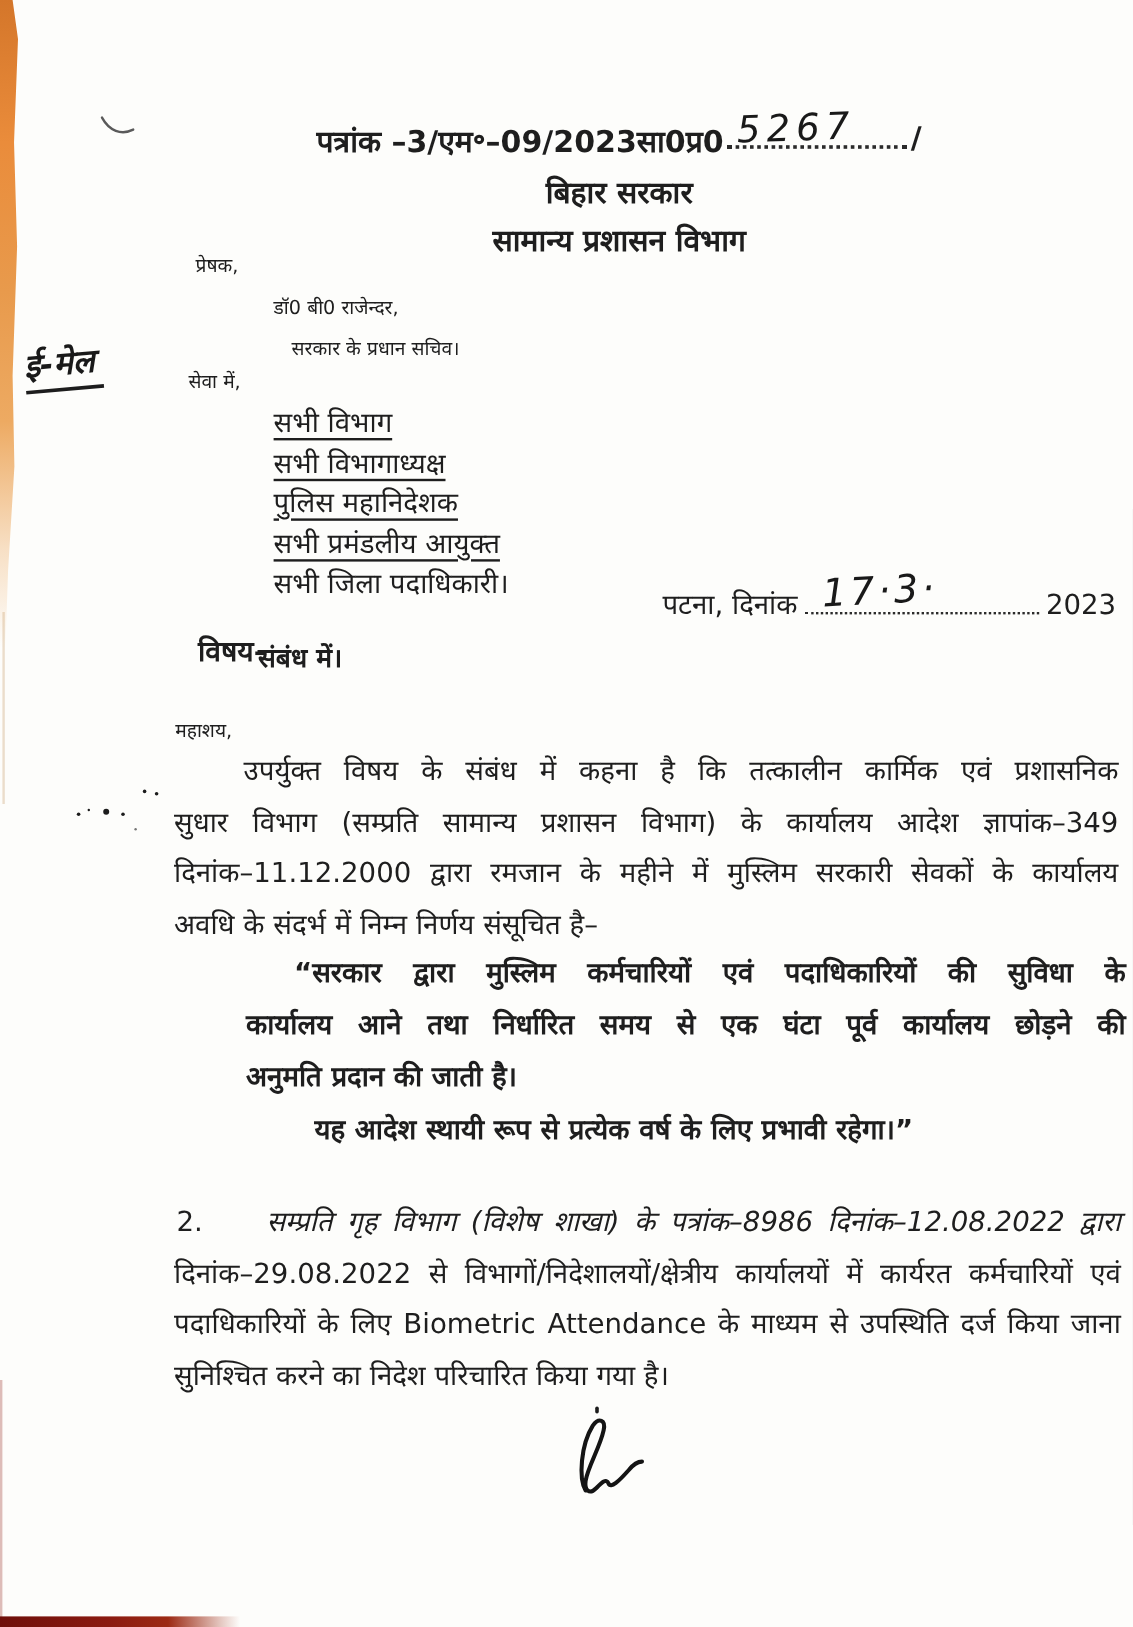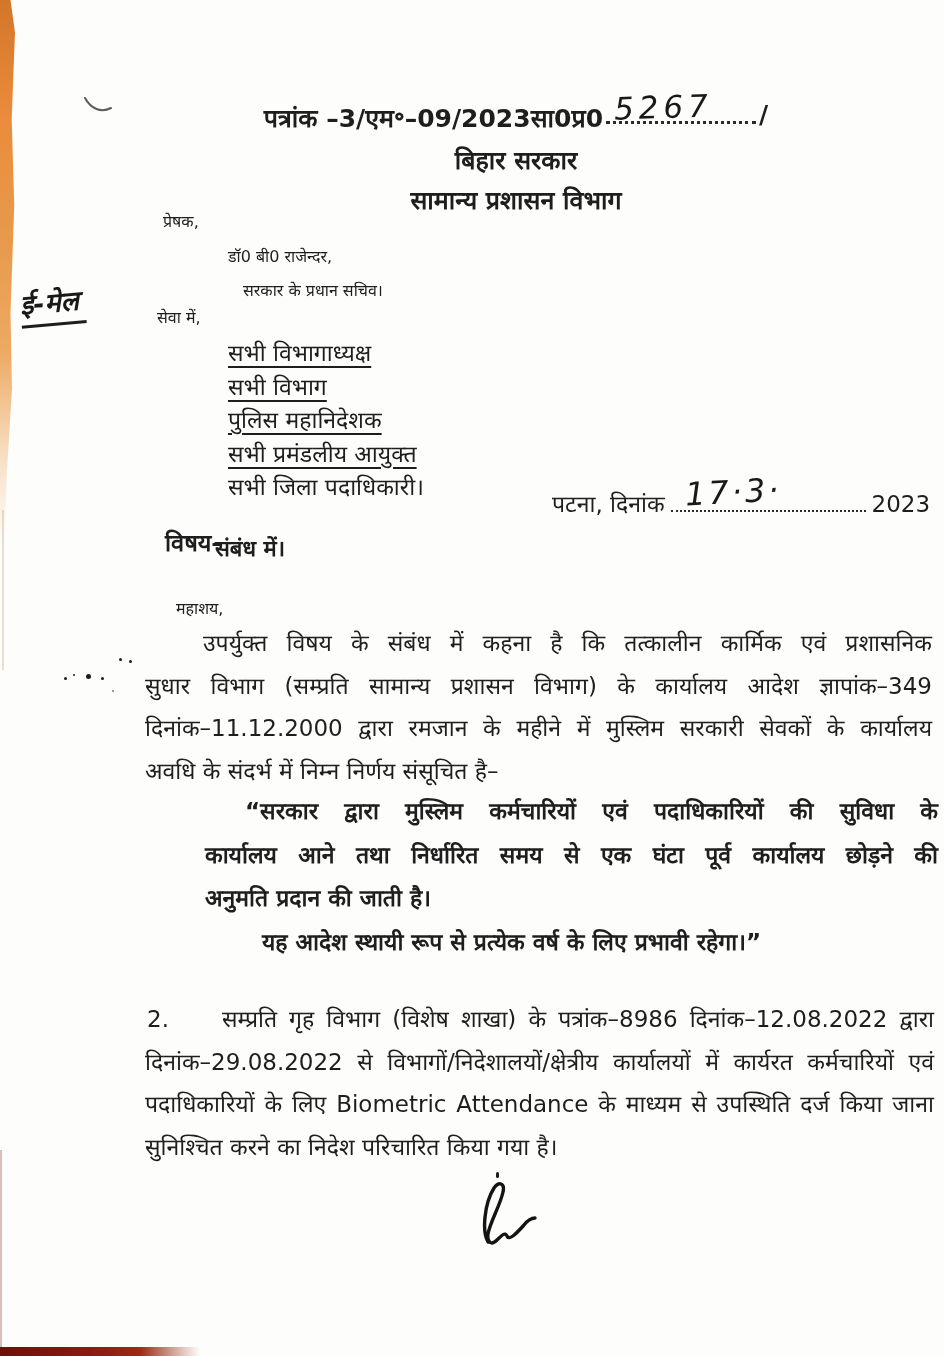--- a/index.html
+++ b/index.html
@@ -100,8 +100,8 @@
 
   <div class="abs" style="left:157px;top:306px;">सेवा में,</div>
   <div class="recipients">
+    <div class="uline">सभी विभाग</div>
     <div class="uline">सभी विभागाध्यक्ष</div>
-    <div class="uline">सभी विभाग</div>
     <div class="uline">पुलिस महानिदेशक</div>
     <div class="uline">सभी प्रमंडलीय आयुक्त</div>
     <div>सभी जिला पदाधिकारी।</div>

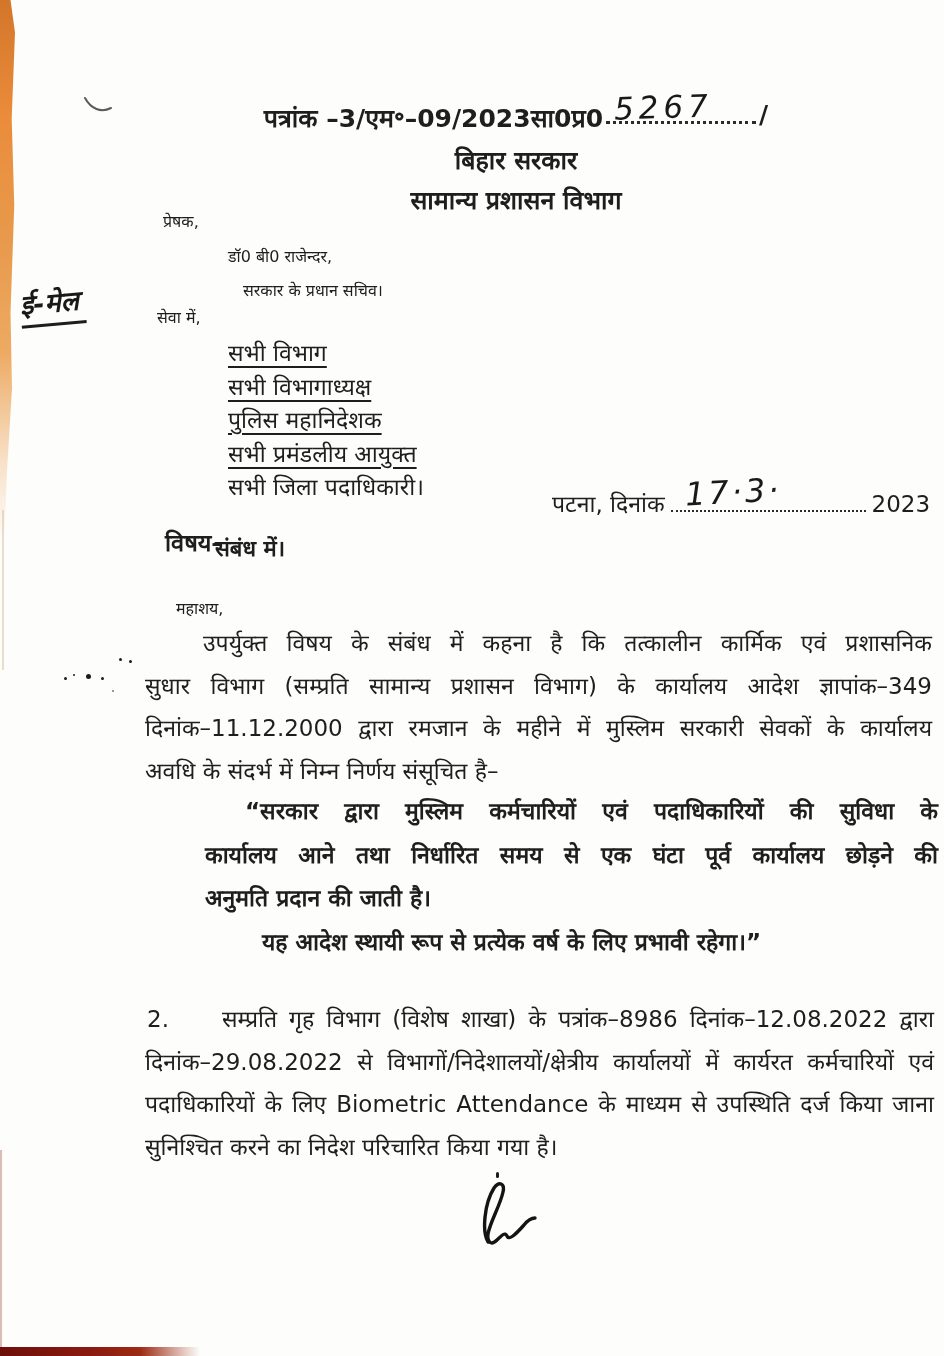--- a/index.html
+++ b/index.html
@@ -118,7 +118,7 @@
   <div class="abs bold" style="left:165px;top:526px;font-size:23.5px;">विषय–</div>
   <div class="abs bold" style="left:215px;top:532px;font-size:22px;">संबंध में।</div>
 
-  <div class="abs" style="left:146px;top:597px;margin-left:30px;">महाशय,</div>
+  <div class="abs" style="left:146px;top:597px;">महाशय,</div>
 
   <div class="para" style="left:145px;top:622px;width:787px;">
     <span class="line ind58">उपर्युक्त विषय के संबंध में कहना है कि तत्कालीन कार्मिक एवं प्रशासनिक</span>

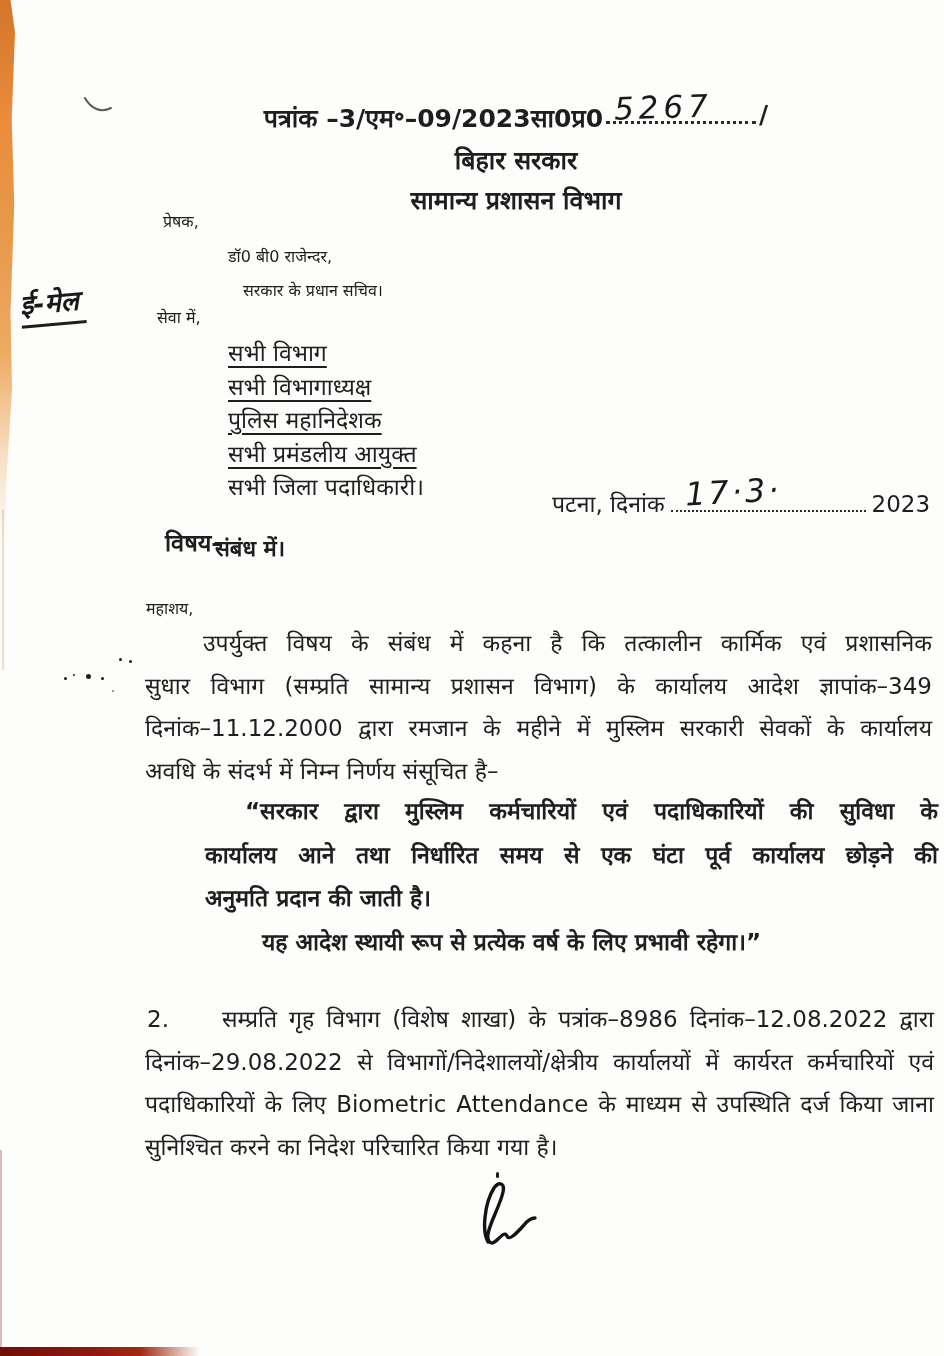--- a/index.html
+++ b/index.html
@@ -55,7 +55,7 @@
   .ind57{padding-left:57px;}
   .p2l0{position:relative;}
   .p2num{position:absolute;left:2px;top:0;}
-  .p2text{display:block;padding-left:77px;text-align:justify;text-align-last:justify;}
+  .p2text{display:block;padding-left:77px;text-align:justify;text-align-last:justify;font-style:italic;}
 </style>
 </head>
 <body>

